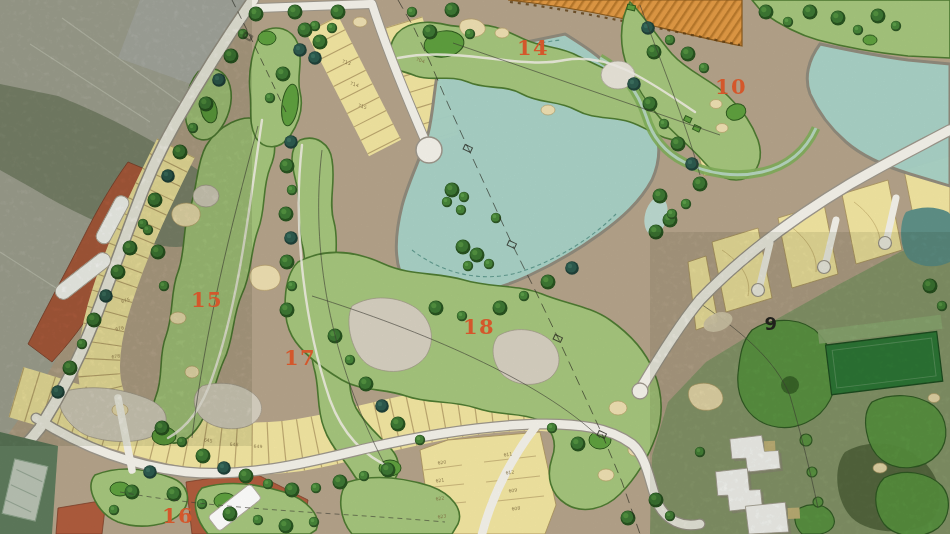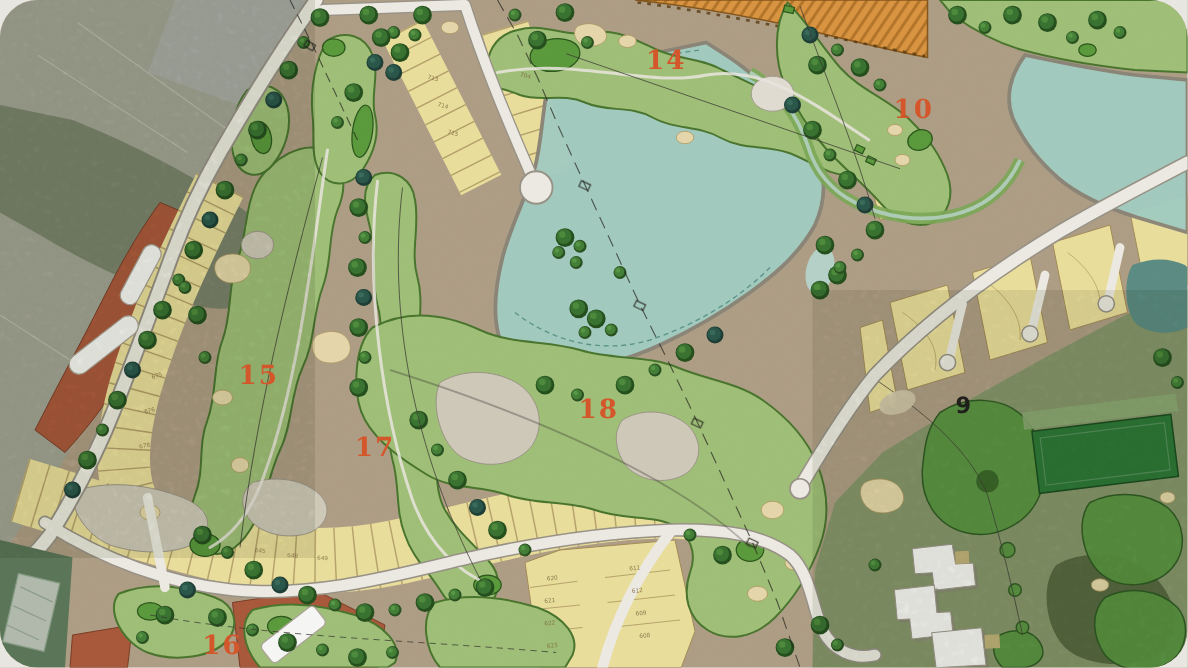--- a/index.html
+++ b/index.html
@@ -4,7 +4,7 @@
 <style>
   html,body{margin:0;padding:0;background:#e8e6e0;}
   .stage{width:950px;height:534px;position:relative;overflow:hidden;margin:0 auto;
-         font-family:"DejaVu Sans", sans-serif;border-radius:30px;}
+         font-family:"DejaVu Sans", sans-serif;}
   svg{display:block;}
   .hole-lbl{font-family:"DejaVu Serif", serif;font-weight:bold;font-size:21px;
             letter-spacing:1.5px;text-anchor:middle;paint-order:stroke;}

